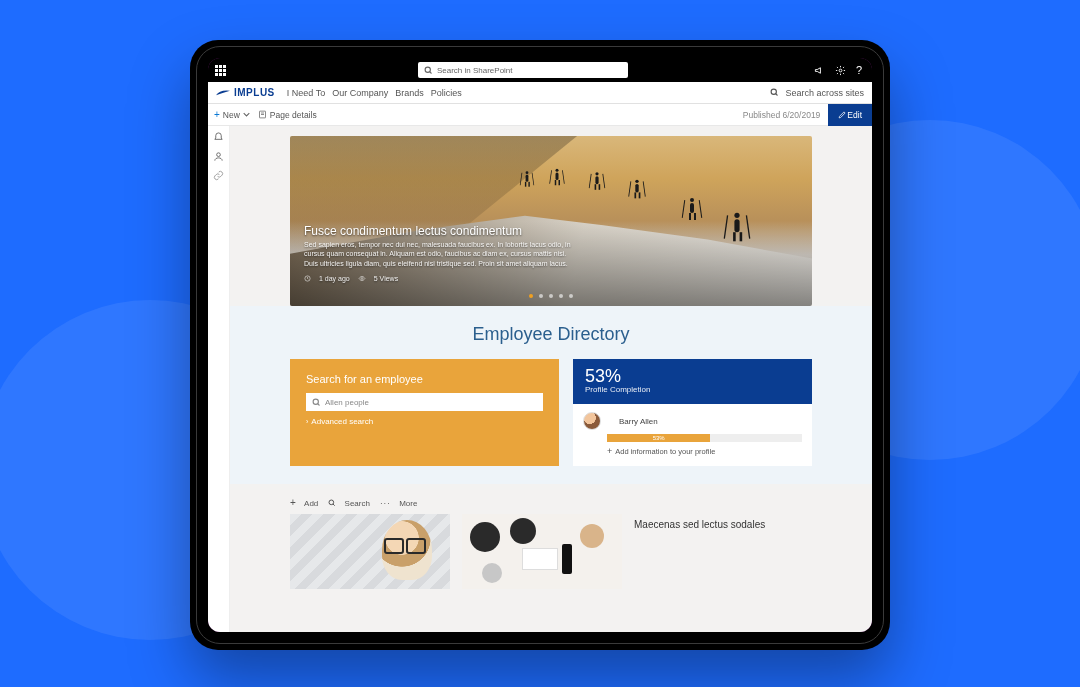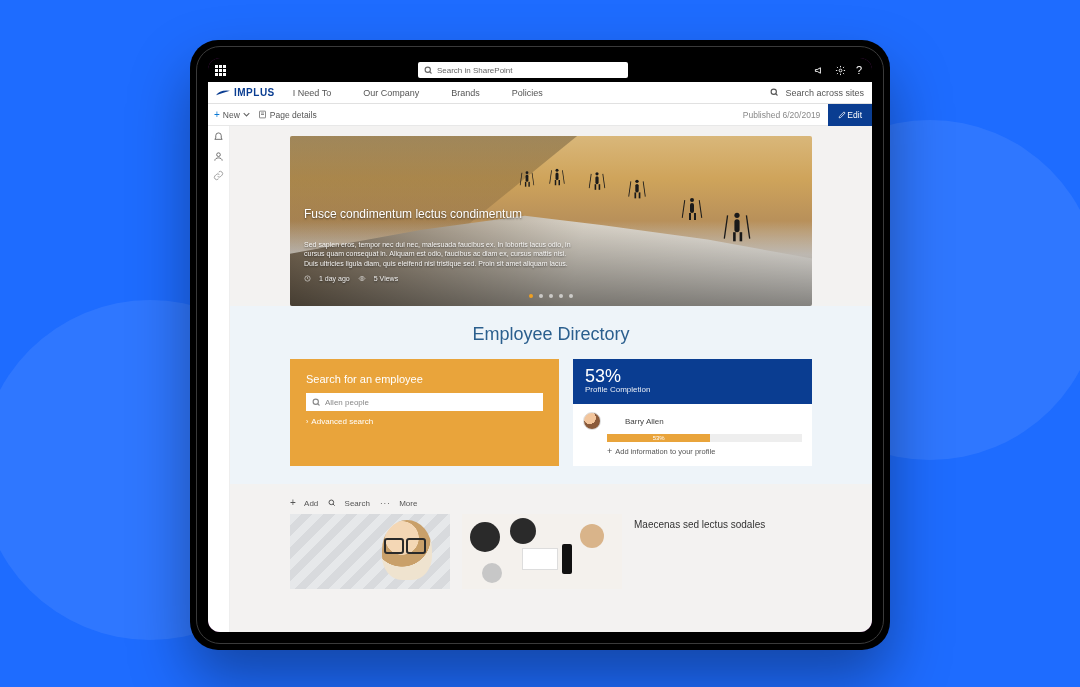--- a/index.html
+++ b/index.html
@@ -71,7 +71,7 @@
   .suite-left { display:flex; align-items:center; }
   .logo { display:flex; align-items:center; gap:4px; padding:0 8px; font-weight:700; color:#0a3d91; font-size:10px; letter-spacing:0.5px; }
   .logo-wing { width:14px; height:8px; }
-  .nav-links { display:flex; gap:32px; margin-left:10px; }
+  .nav-links { display:flex; gap:7px; margin-left:4px; }
   .nav-link { color:#555; cursor:pointer; }
   .suite-right { margin-left:auto; display:flex; align-items:center; gap:6px; padding-right:8px; color:#555; }
 

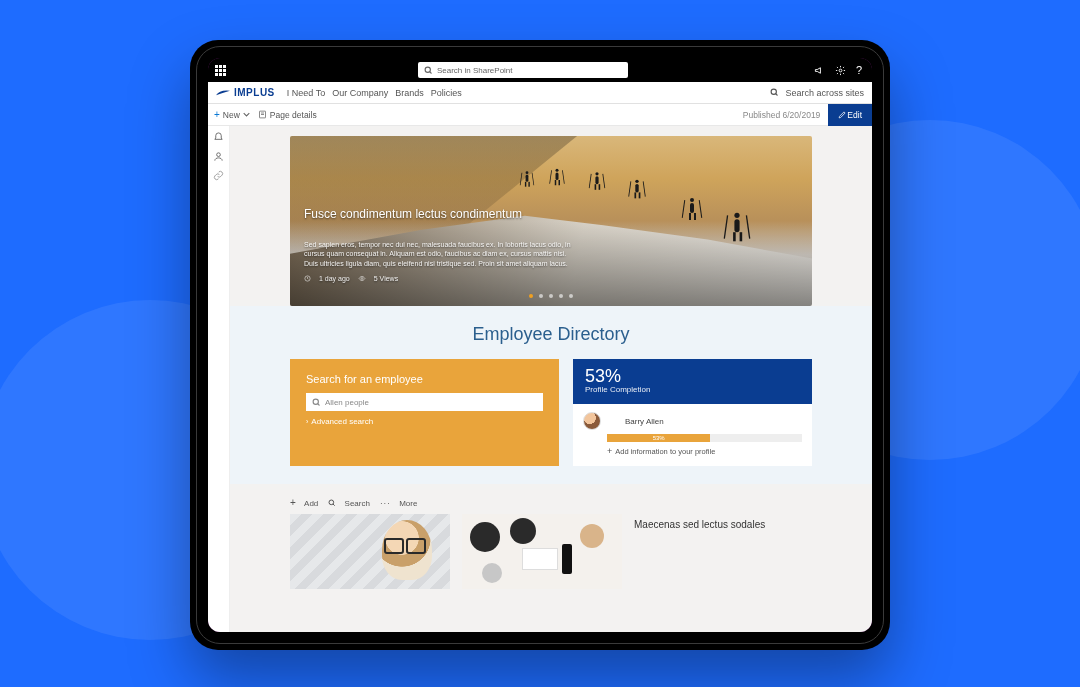--- a/index.html
+++ b/index.html
@@ -131,7 +131,7 @@
     background: linear-gradient(180deg, rgba(0,0,0,0) 0%, rgba(0,0,0,0.45) 100%);
     z-index:2;
   }
-  .hero-title { font-size:12px; font-weight:400; margin-bottom:19px; }
+  .hero-title { font-size:12px; font-weight:400; margin-bottom:2px; }
   .hero-desc { font-size:7px; line-height:1.4; opacity:0.92; }
   .hero-meta { font-size:7px; margin-top:6px; display:flex; gap:8px; align-items:center; opacity:0.9; }
   .hero-dots { position:absolute; left:50%; bottom:8px; transform:translateX(-50%); display:flex; gap:6px; z-index:6; }

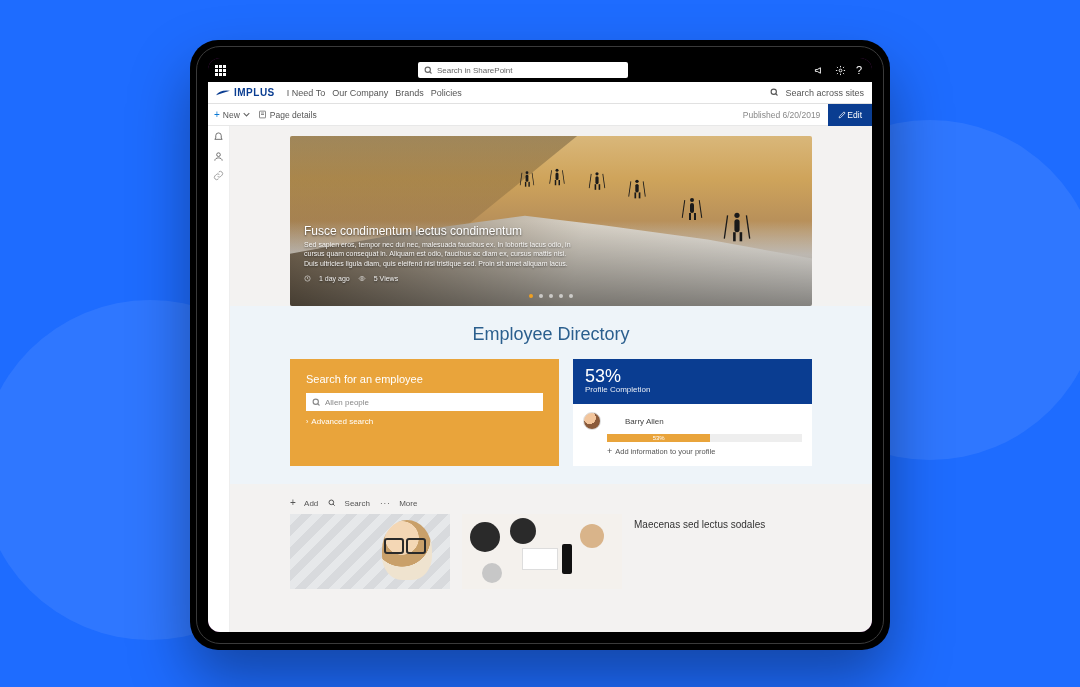--- a/index.html
+++ b/index.html
@@ -153,7 +153,7 @@
   .pct { font-size:18px; font-weight:300; line-height:1; }
   .pct-label { font-size:8px; opacity:0.9; }
   .profile-bottom { background:#fff; padding:8px 10px 10px; }
-  .person-row { display:flex; align-items:center; gap:24px; }
+  .person-row { display:flex; align-items:center; gap:18px; }
   .avatar { width:18px; height:18px; border-radius:50%; background: radial-gradient(circle at 35% 30%, #f2c59c 0 40%, #8a5a3a 41% 100%); border:1px solid #ddd; }
   .person-name { font-size:8px; color:#444; }
   .bars { margin-left:24px; margin-top:4px; }

